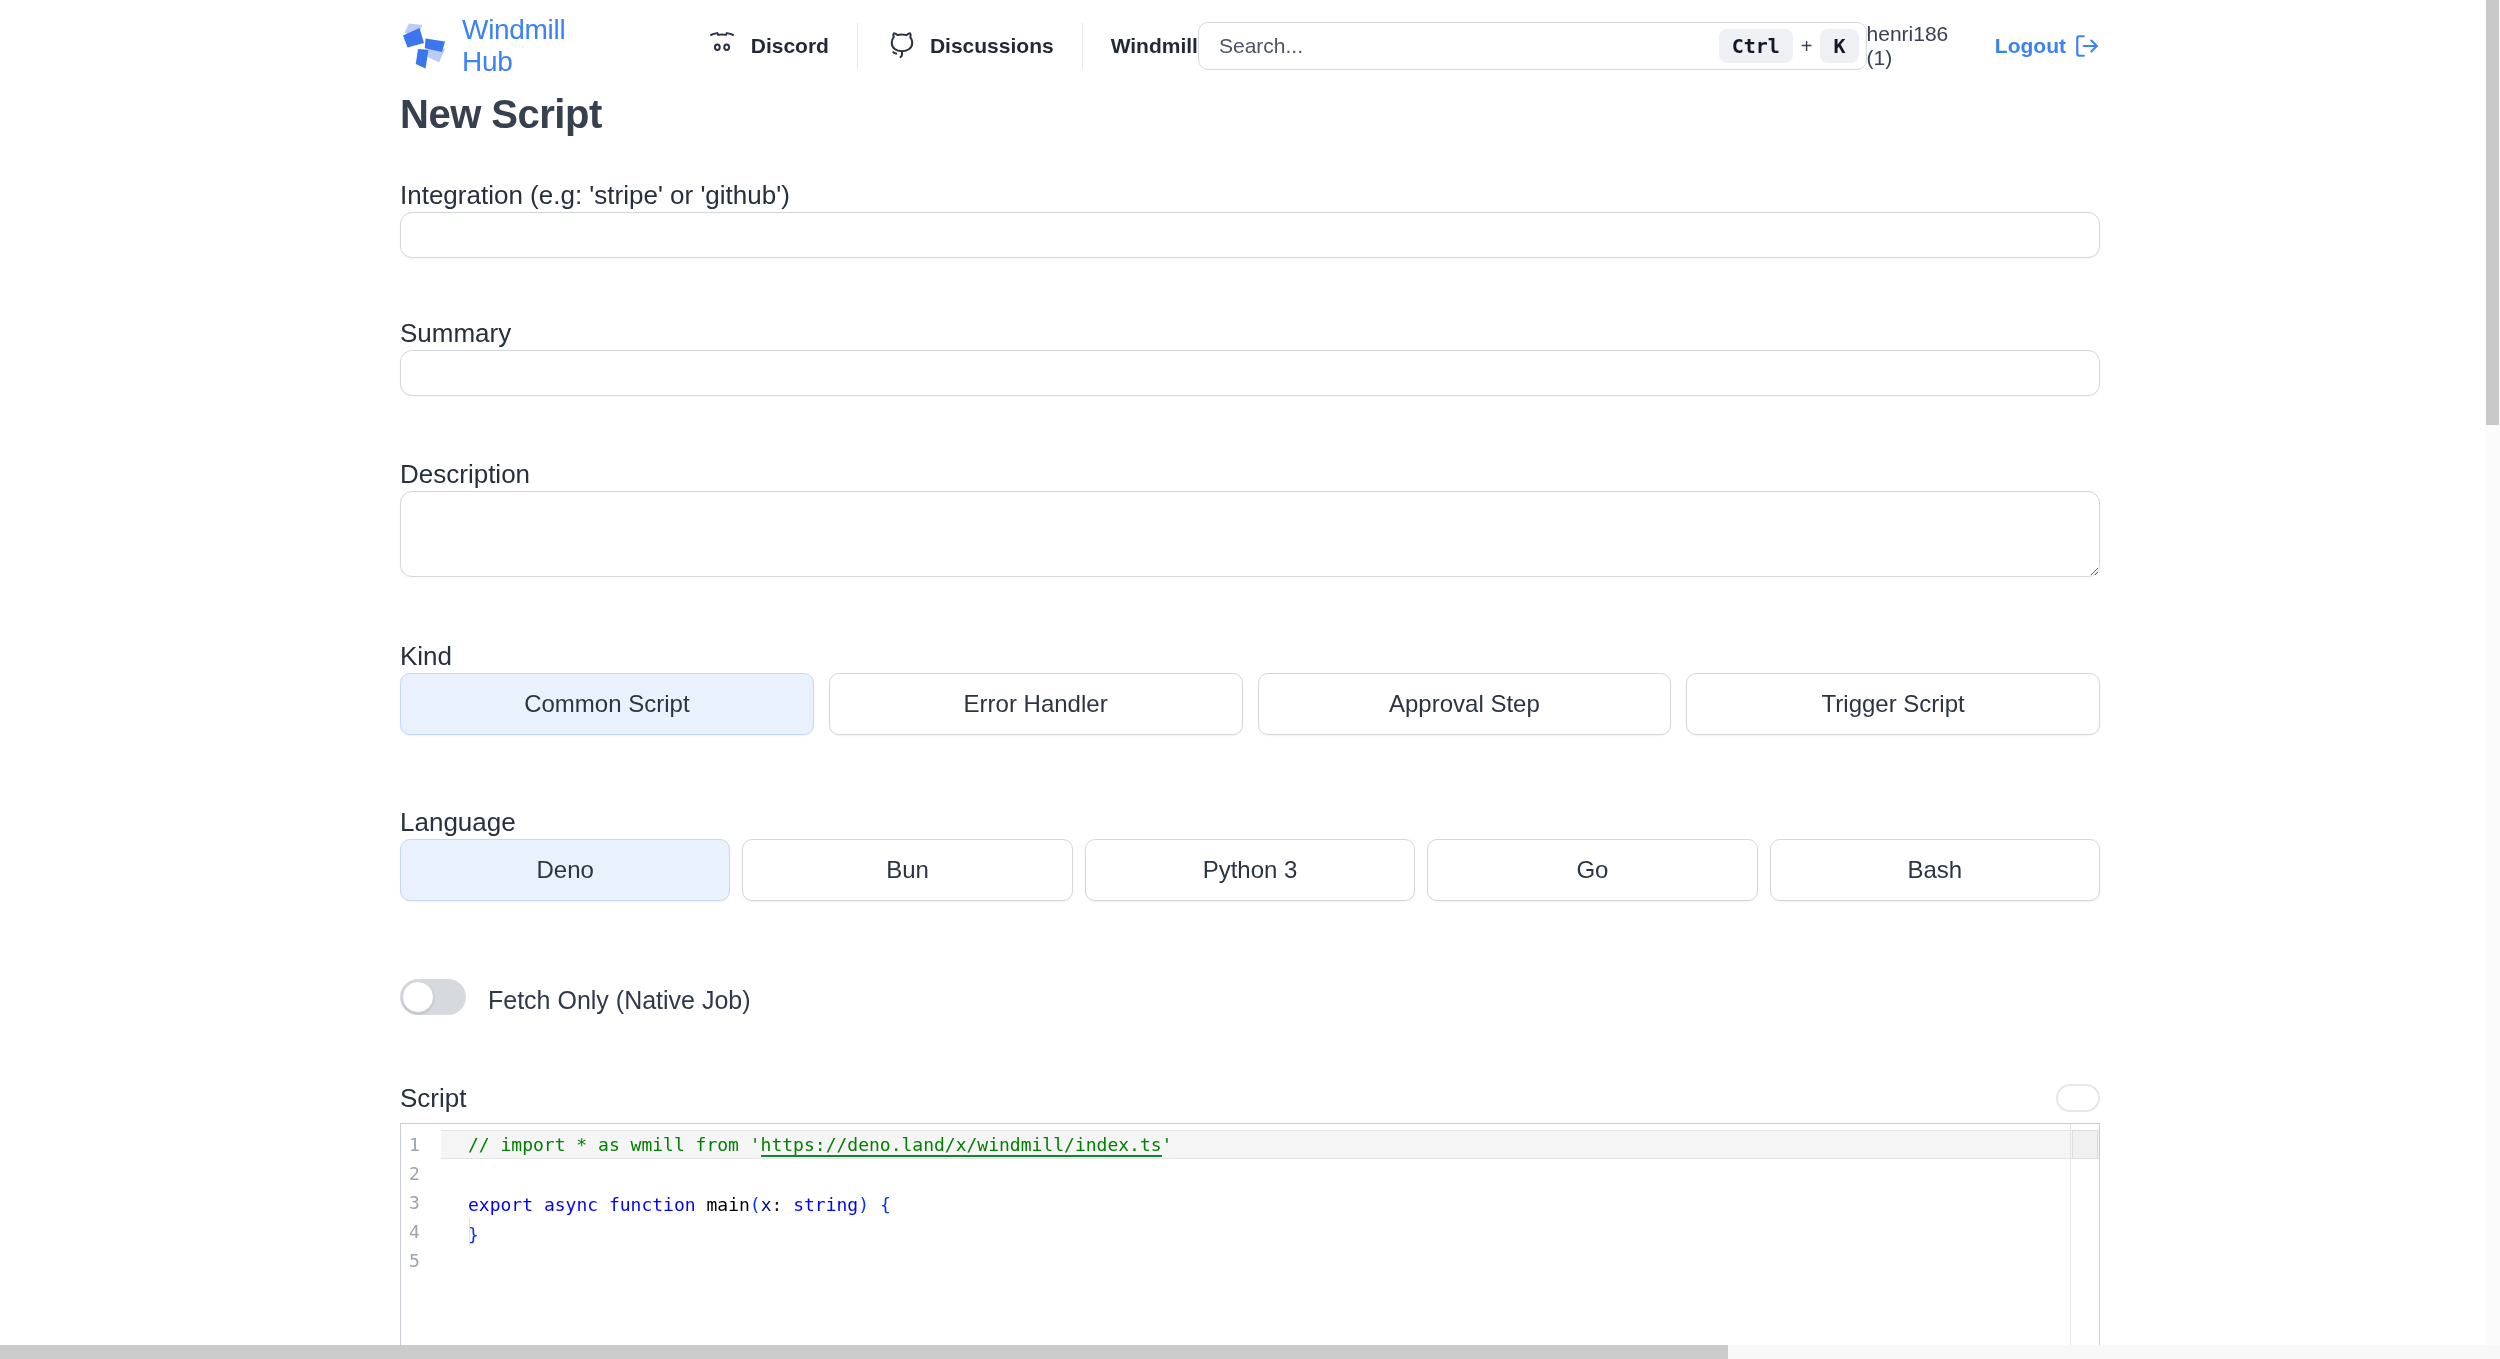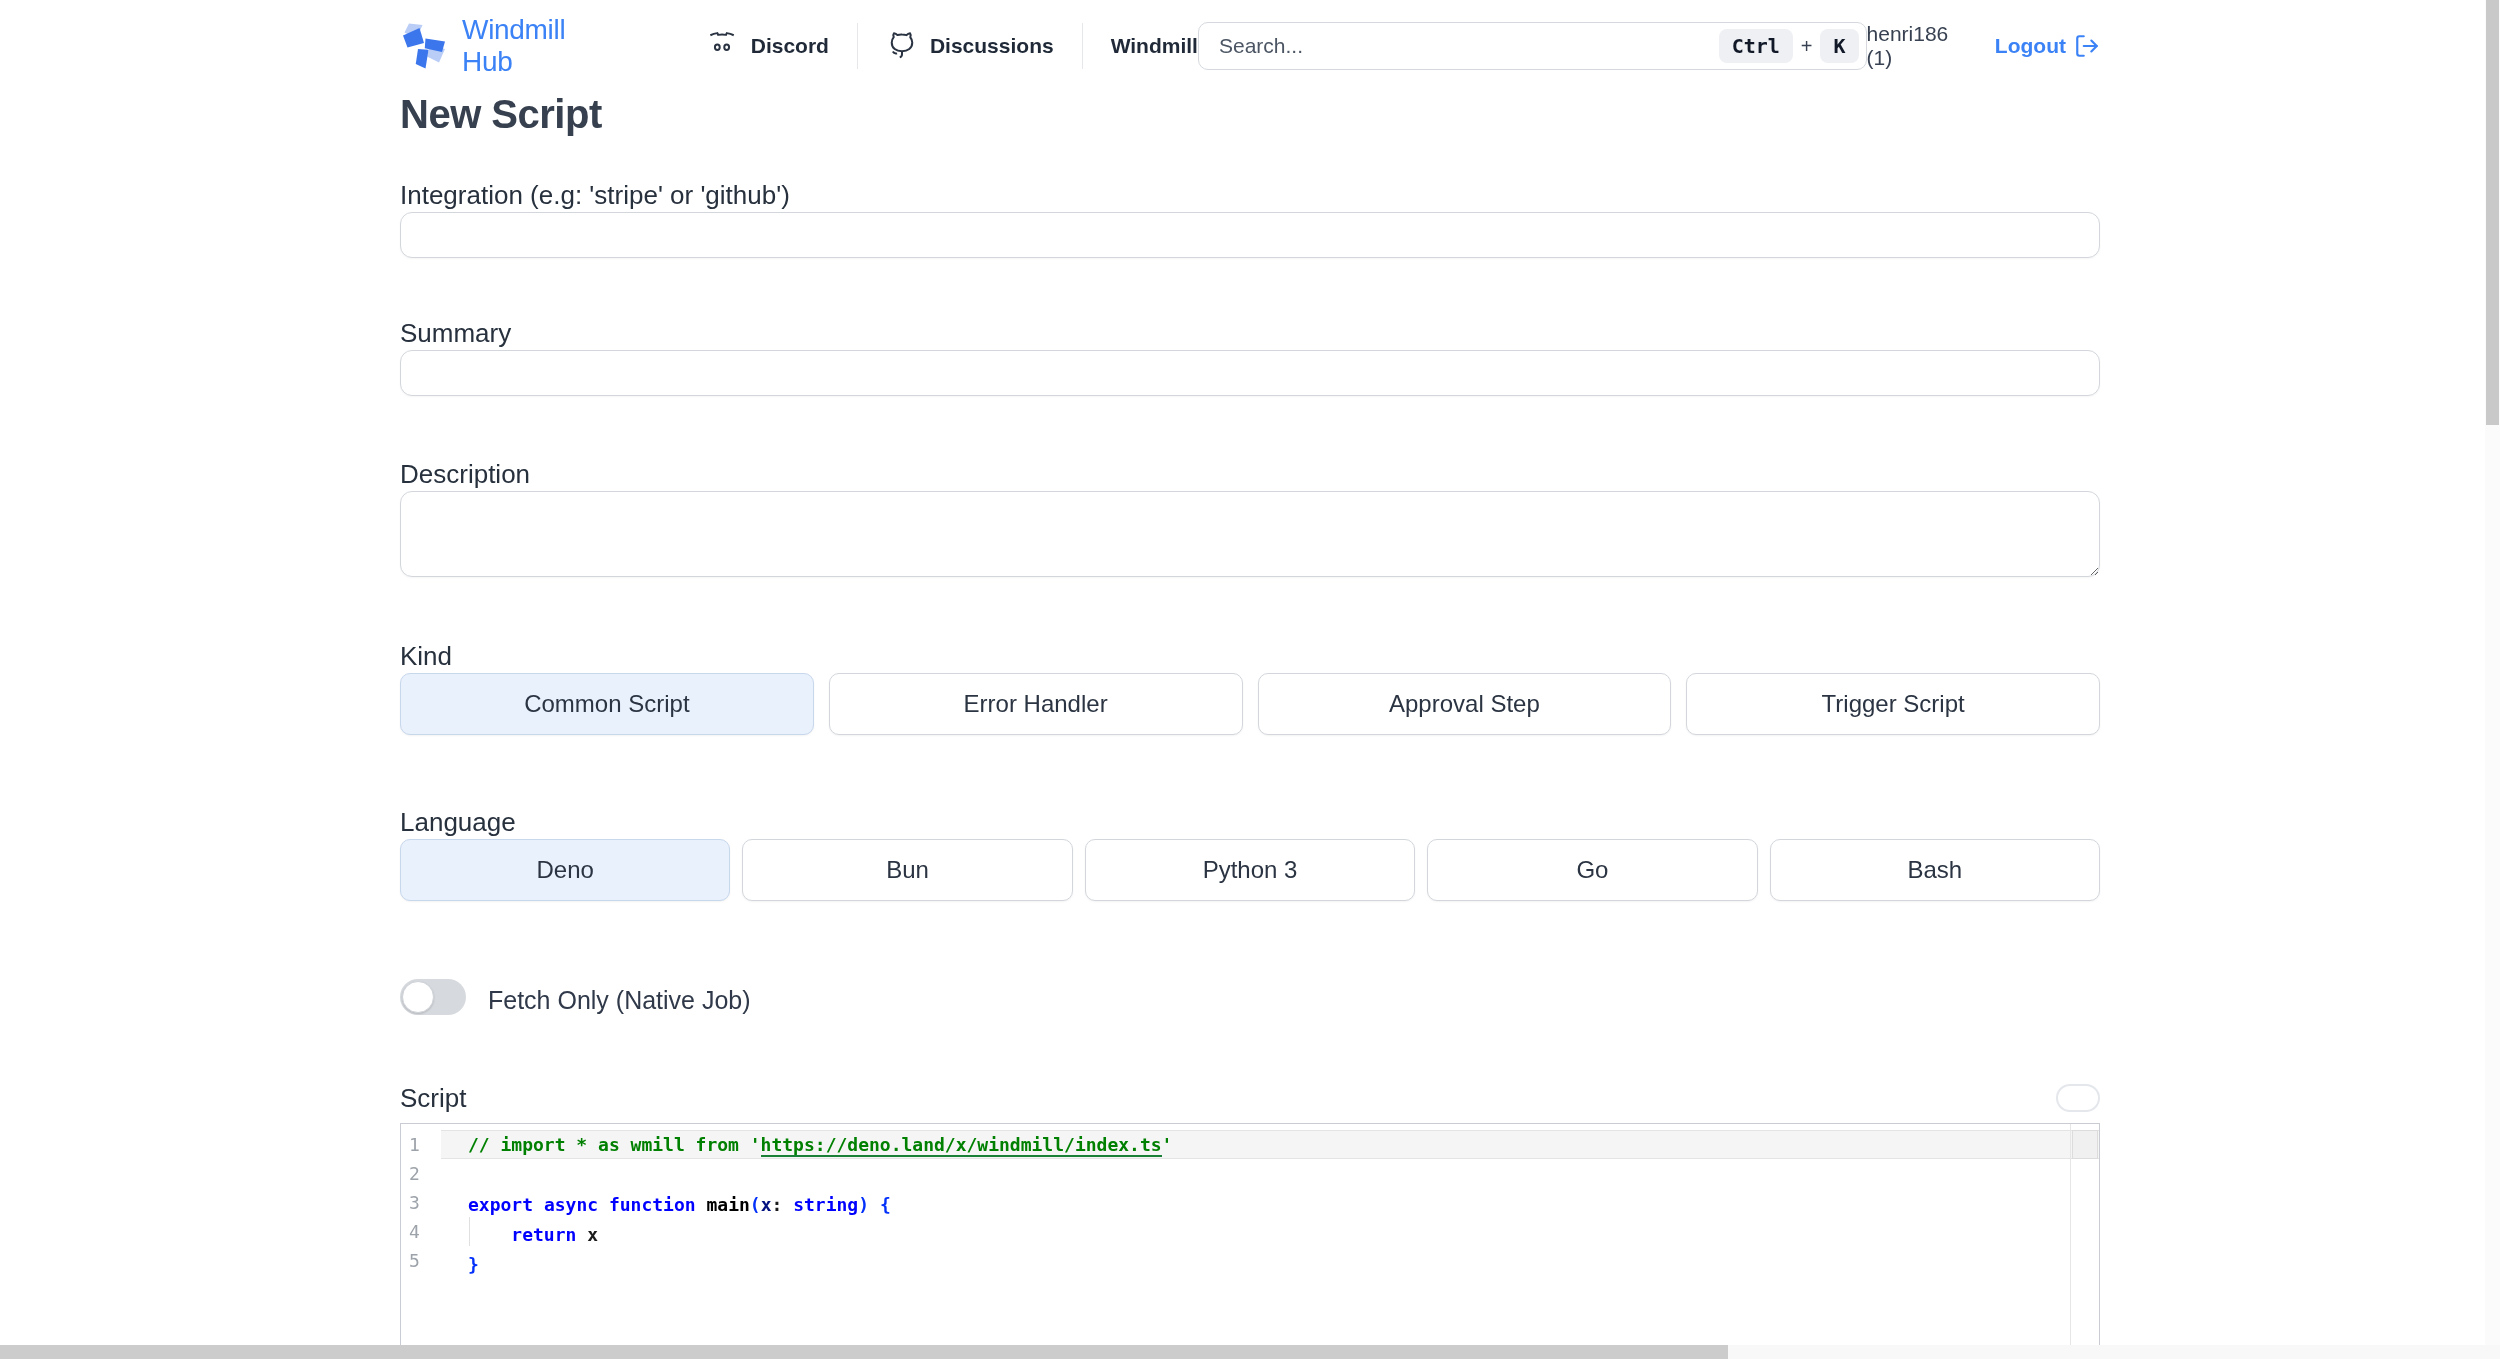--- a/index.html
+++ b/index.html
@@ -67,7 +67,7 @@
   .gutter { position:absolute; left:0; top:6px; width:64px; }
   .gutter div { height:29px; padding-left:8px; color:#9da3aa; }
   .code { position:absolute; left:67px; top:6px; right:30px; }
-  .code-line { height:30px; white-space:pre;font-weight:bold; }
+  .code-line { height:30px; white-space:pre; }
   .indent-guide { position:absolute; left:68px; top:93px; height:29px; width:1px; background:#e0e0e0; }
   .tk-comment { color:#008000; }
   .tk-kw { color:#0000ff; }

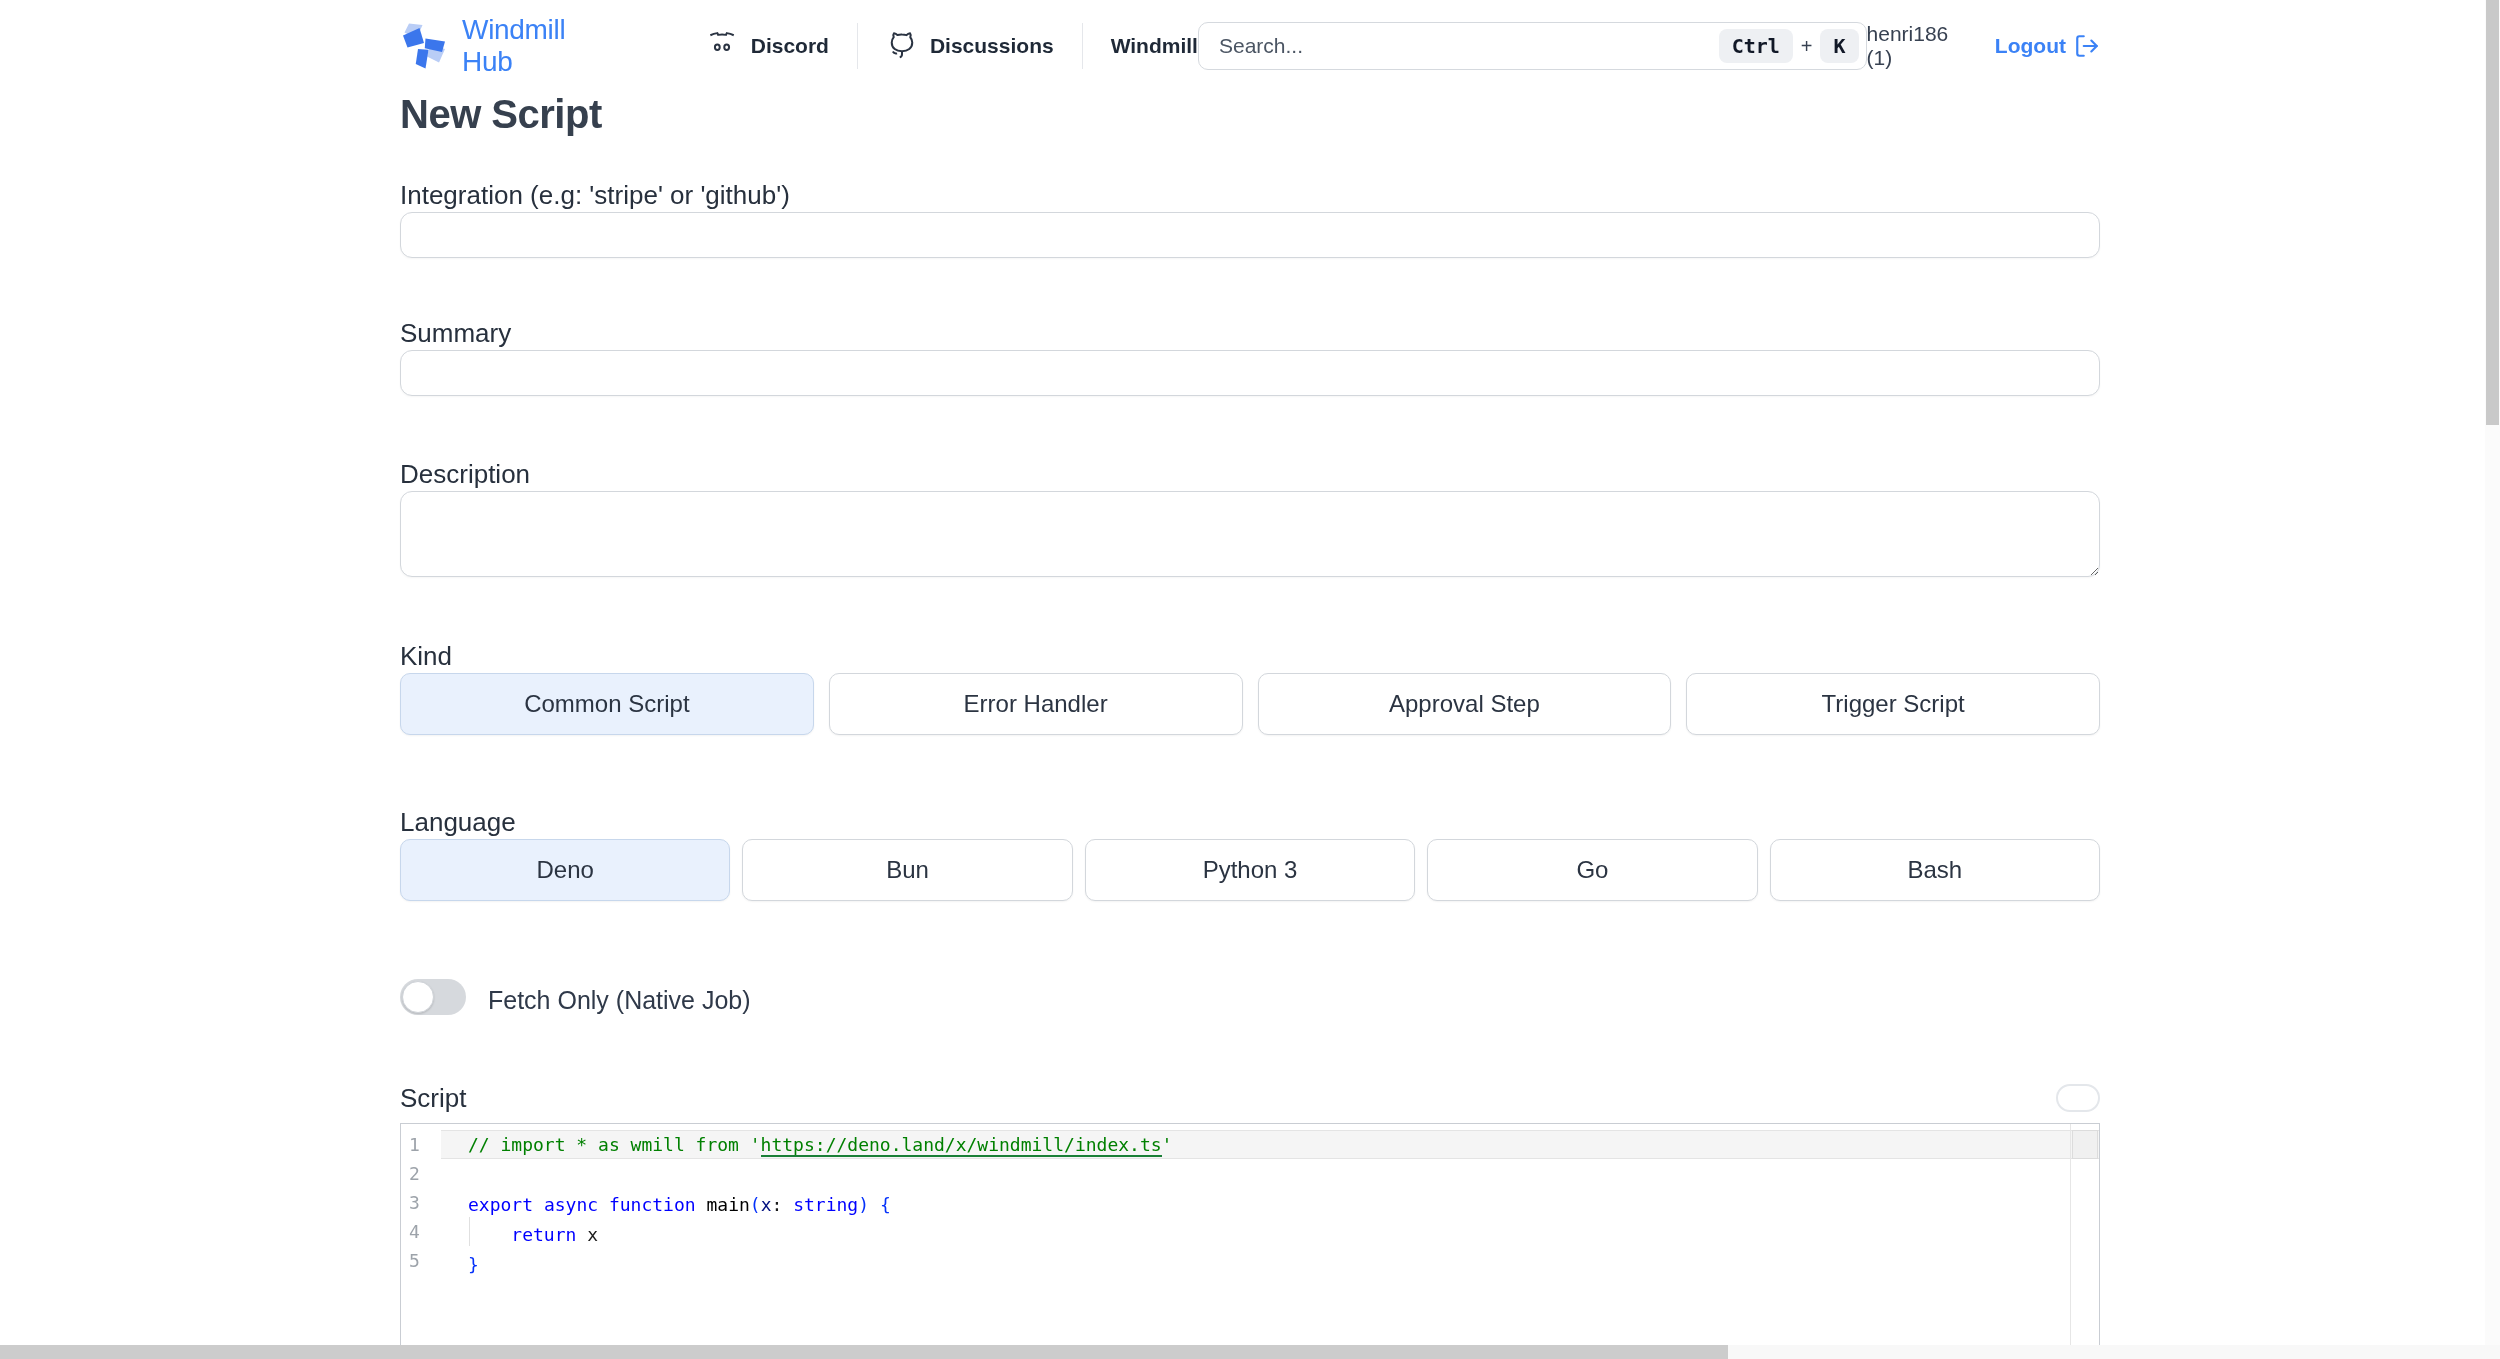--- a/index.html
+++ b/index.html
@@ -202,7 +202,6 @@
         <div class="code-line"><span class="tk-comment">// import * as wmill from '</span><span class="tk-comment tk-underline">https://deno.land/x/windmill/index.ts</span><span class="tk-comment">'</span></div>
         <div class="code-line"></div>
         <div class="code-line"><span class="tk-kw">export</span><span class="tk-plain"> </span><span class="tk-kw">async</span><span class="tk-plain"> </span><span class="tk-kw">function</span><span class="tk-plain"> </span><span class="tk-fn">main</span><span class="tk-bracket">(</span><span class="tk-param">x</span><span class="tk-plain">: </span><span class="tk-kw">string</span><span class="tk-bracket">)</span><span class="tk-plain"> </span><span class="tk-bracket">{</span></div>
-        <div class="code-line"><span class="tk-plain">    </span><span class="tk-kw">return</span><span class="tk-plain"> x</span></div>
         <div class="code-line"><span class="tk-bracket">}</span></div>
       </div>
     <div class="indent-guide"></div>

